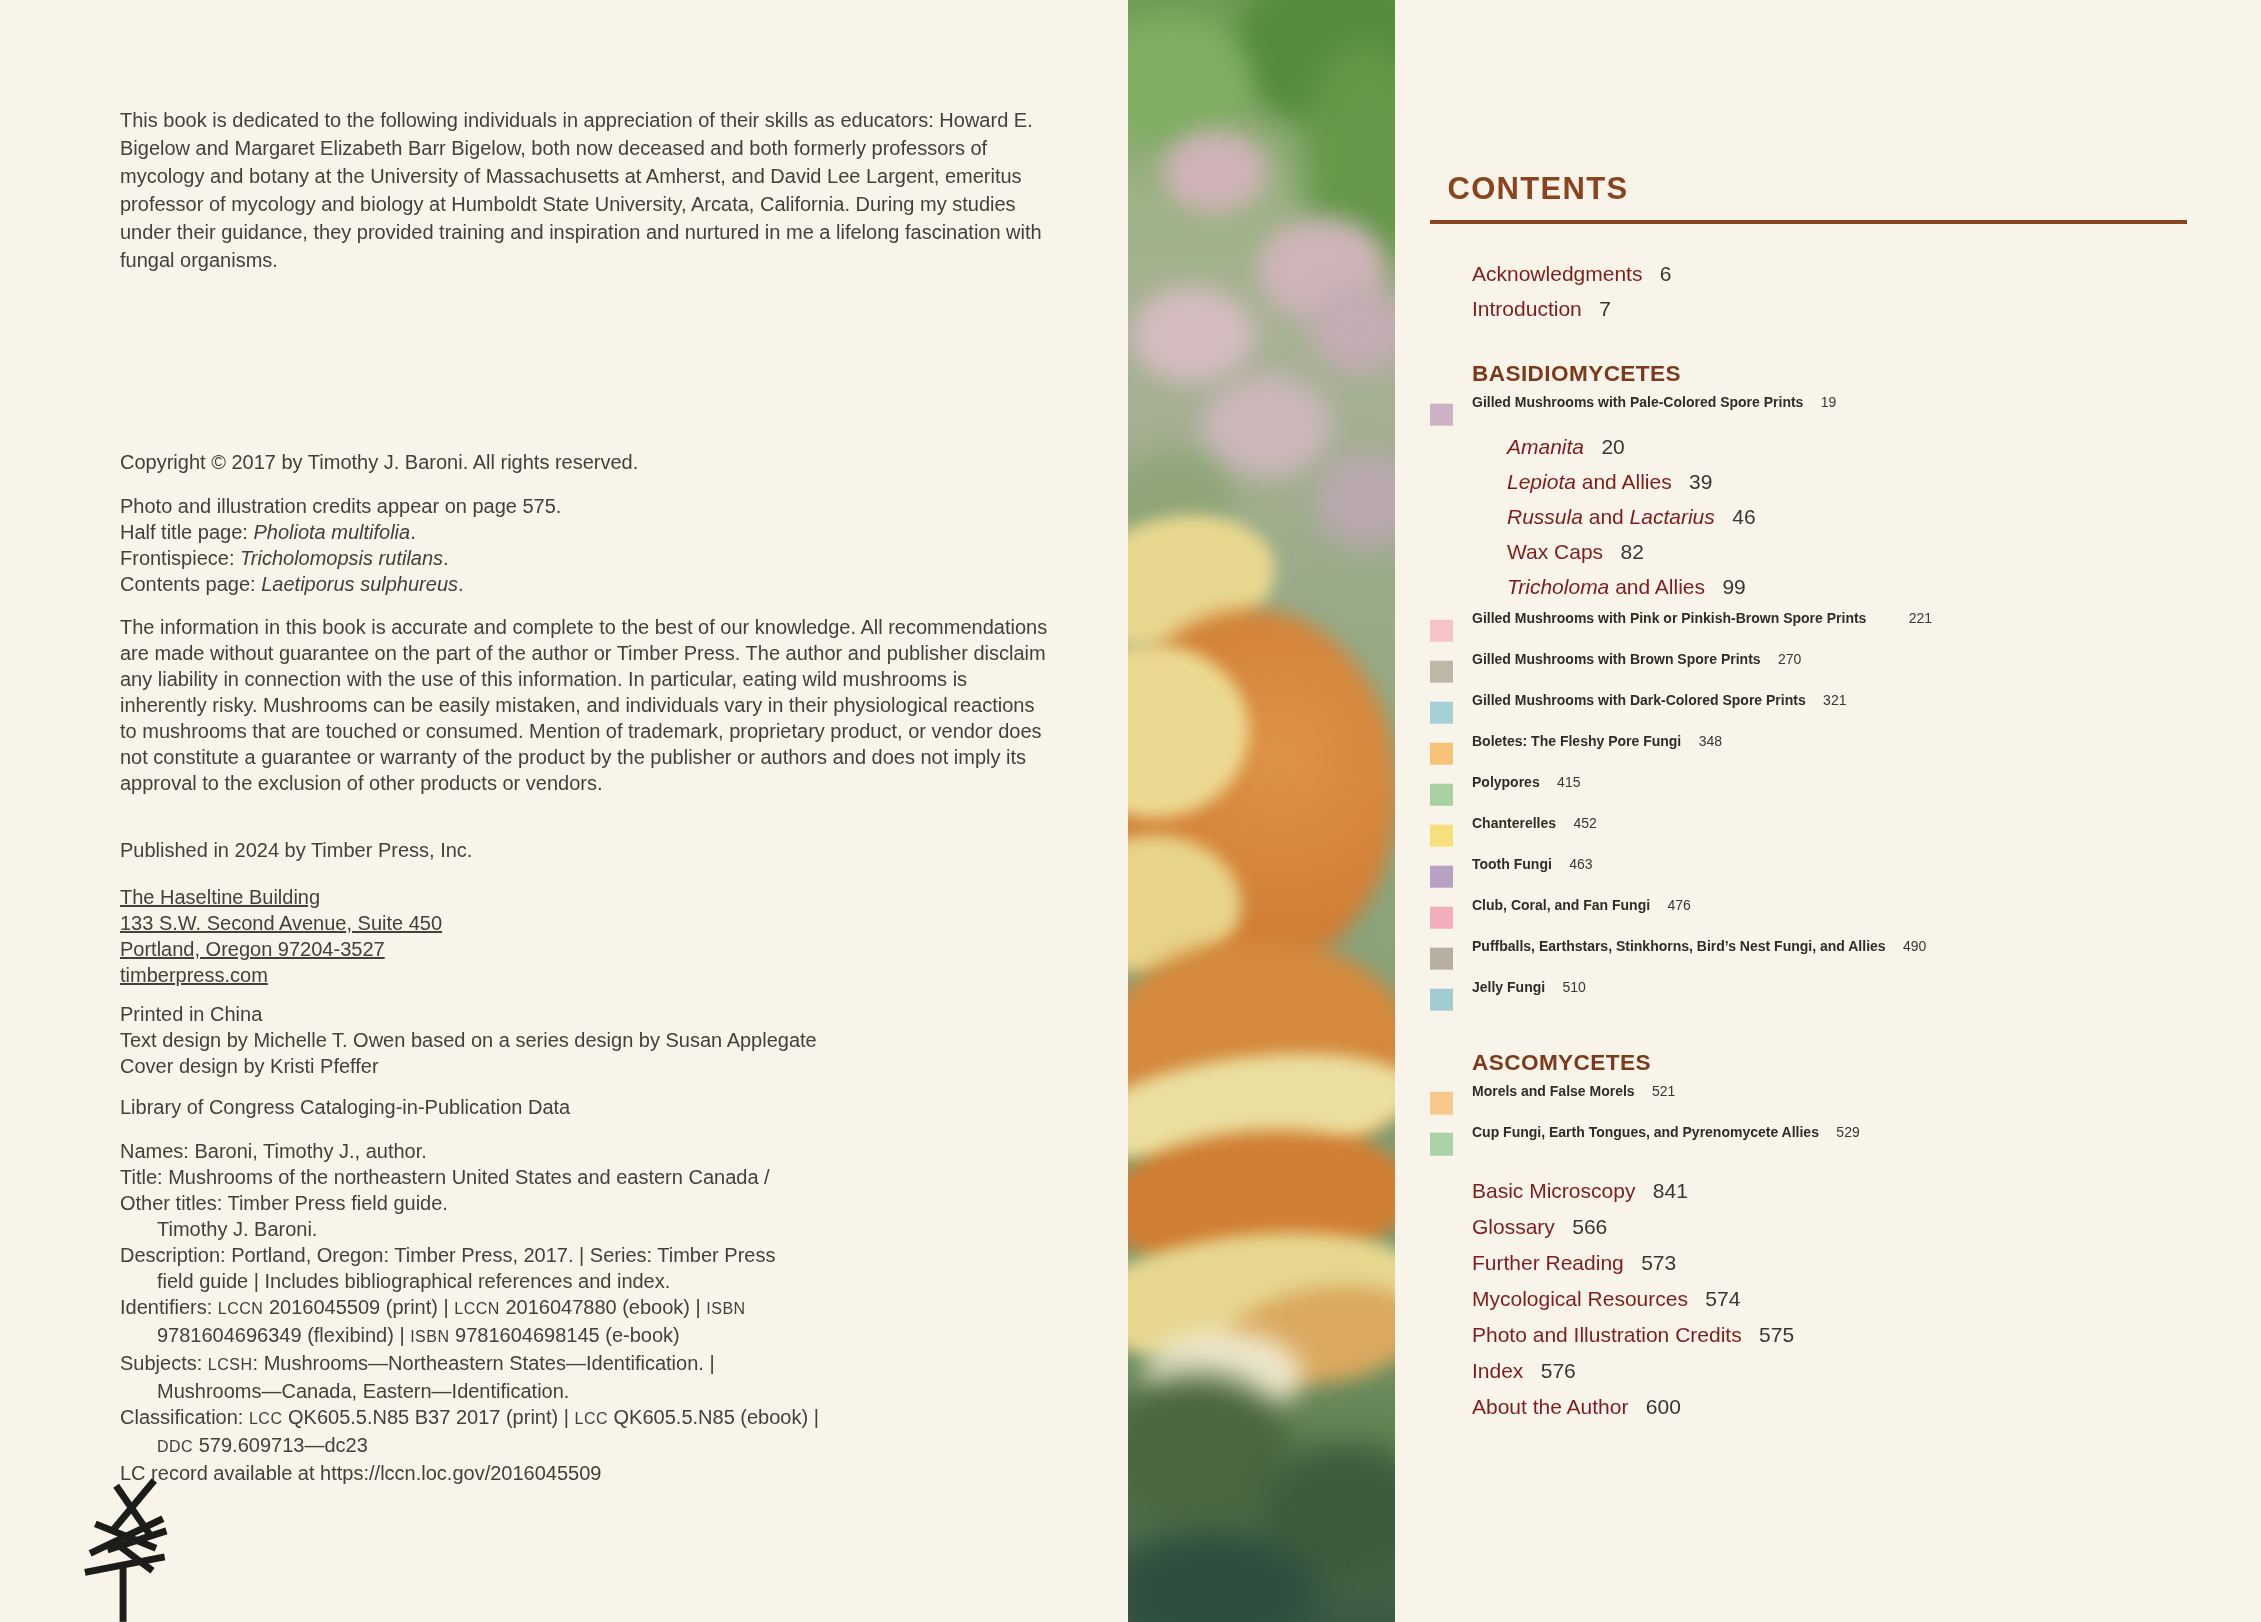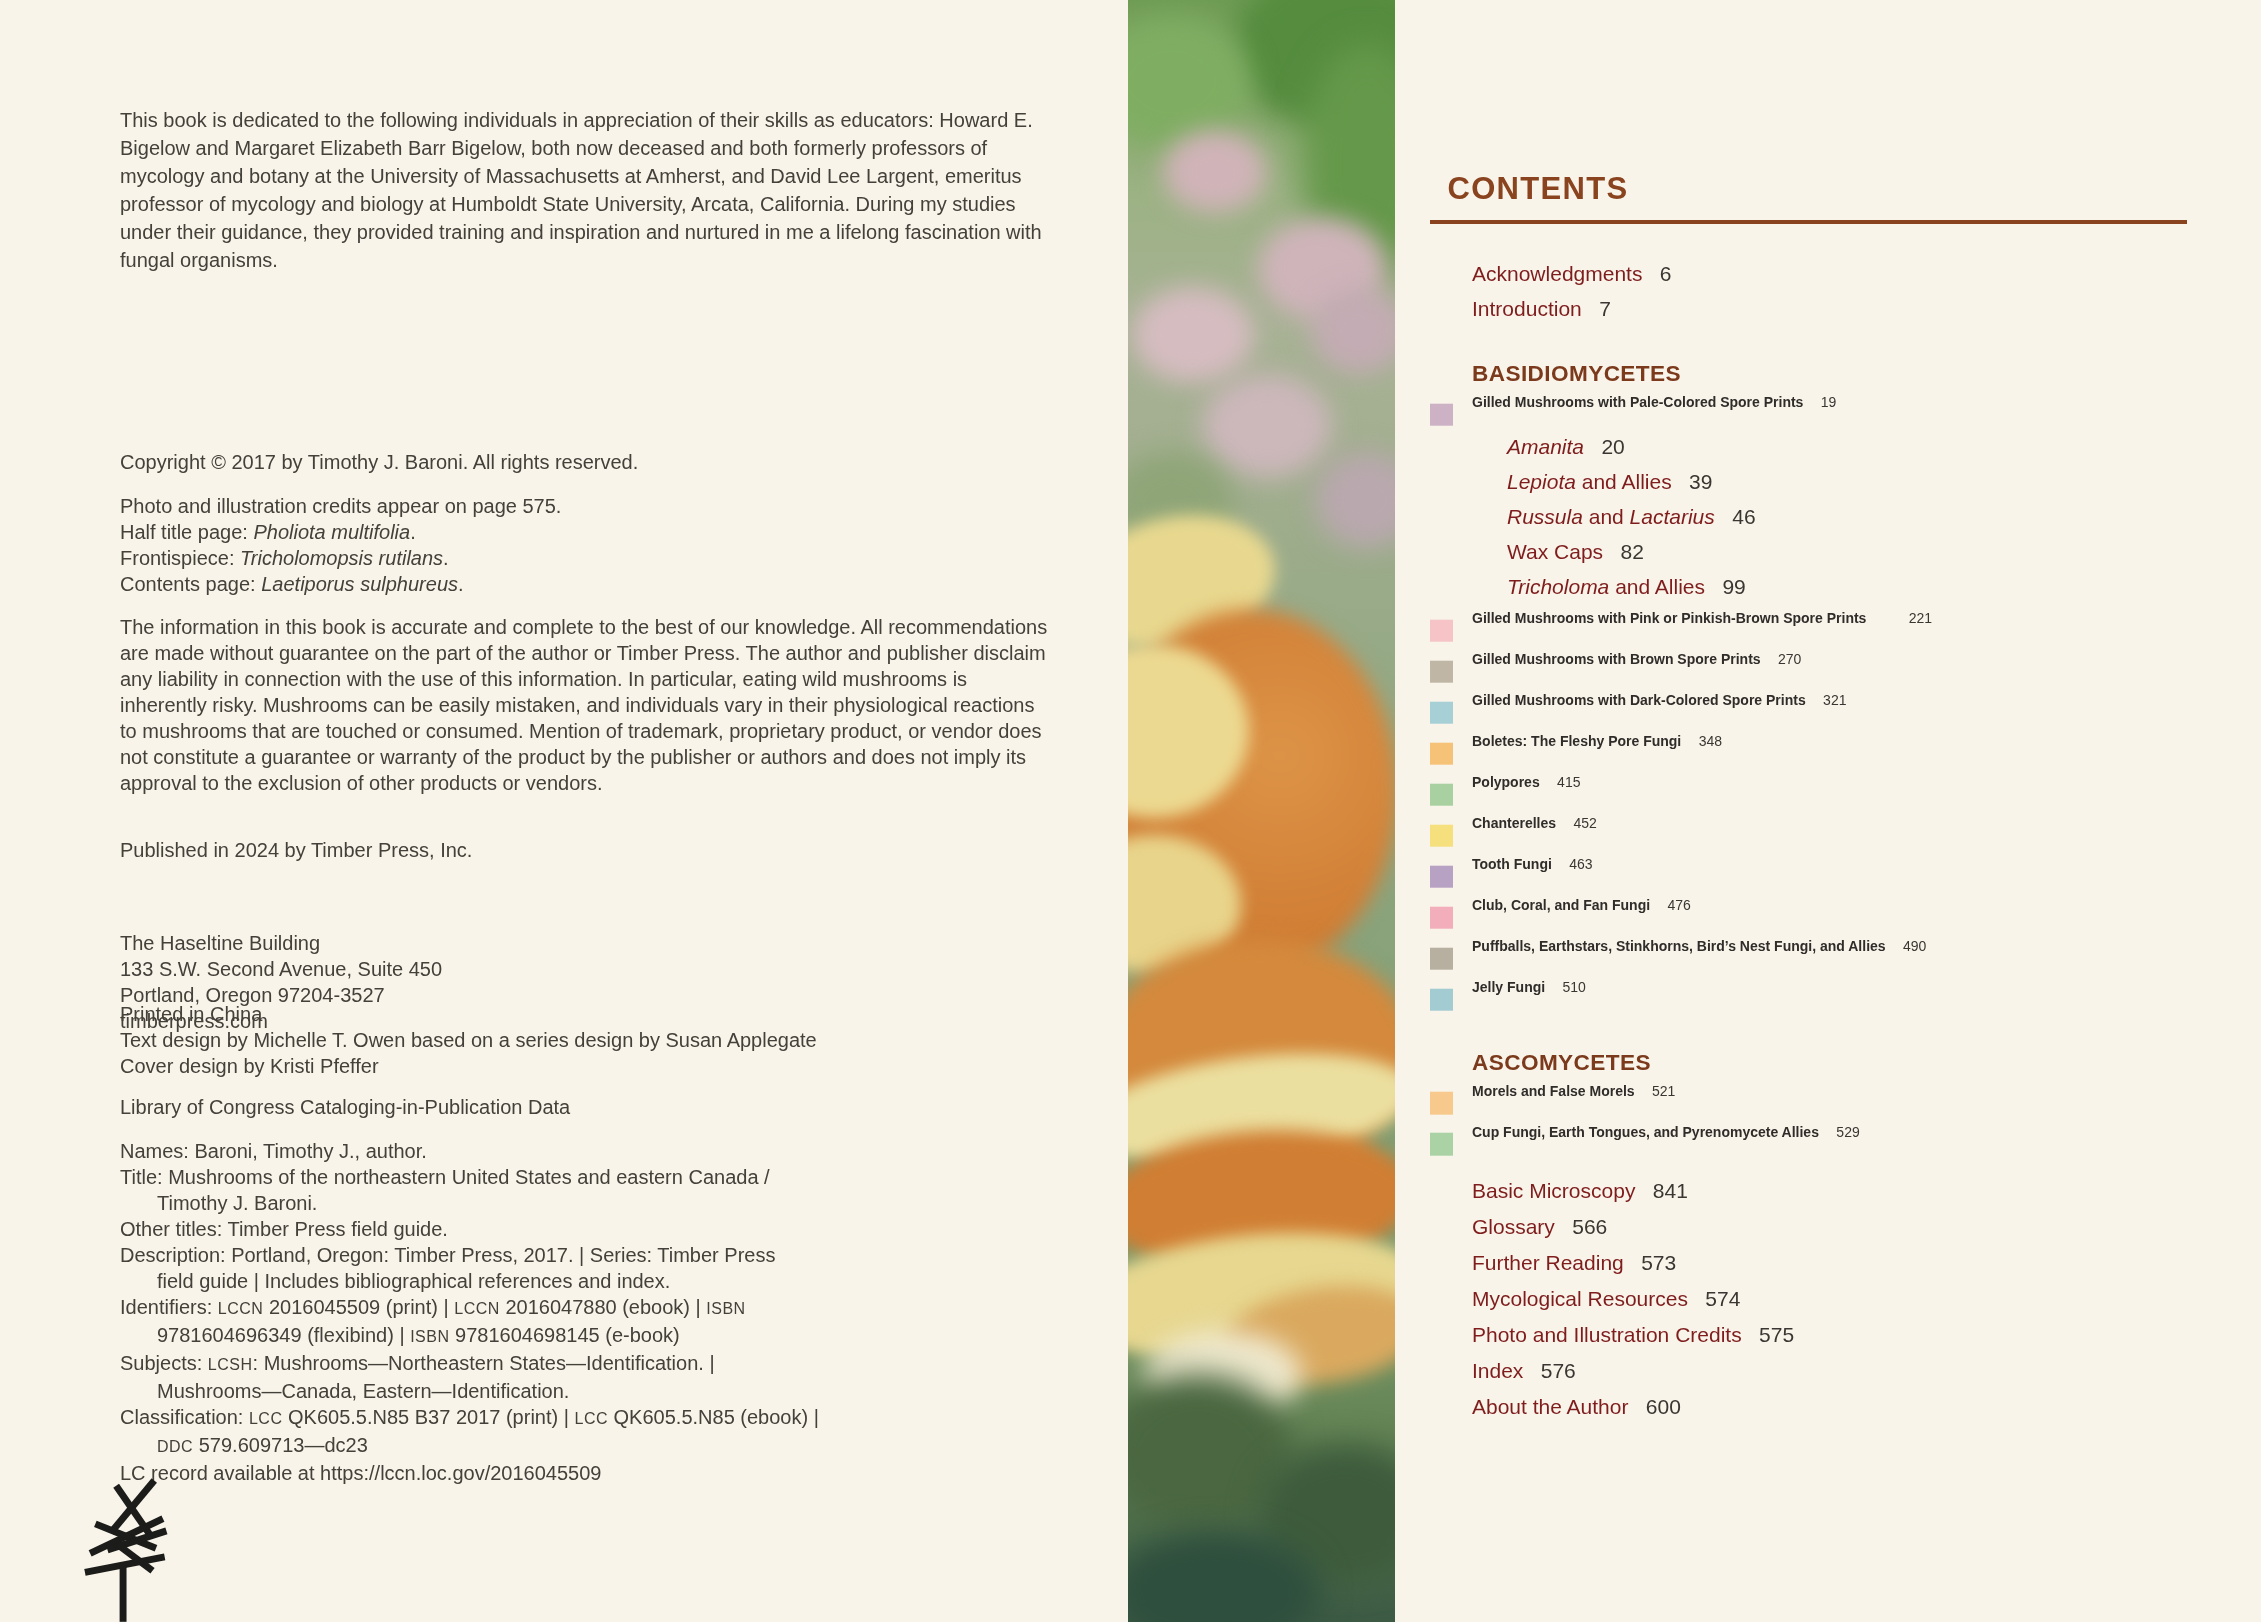--- a/index.html
+++ b/index.html
@@ -14,7 +14,7 @@
   .credits{top:477px;}
   .disclaimer{top:598px;}
   .published{top:821px;}
-  .address{top:914px;}
+  .address{top:868px;text-decoration:underline;}
   .printing{top:985px;}
   .lc-heading{top:1078px;}
   .lc{top:1122px;}

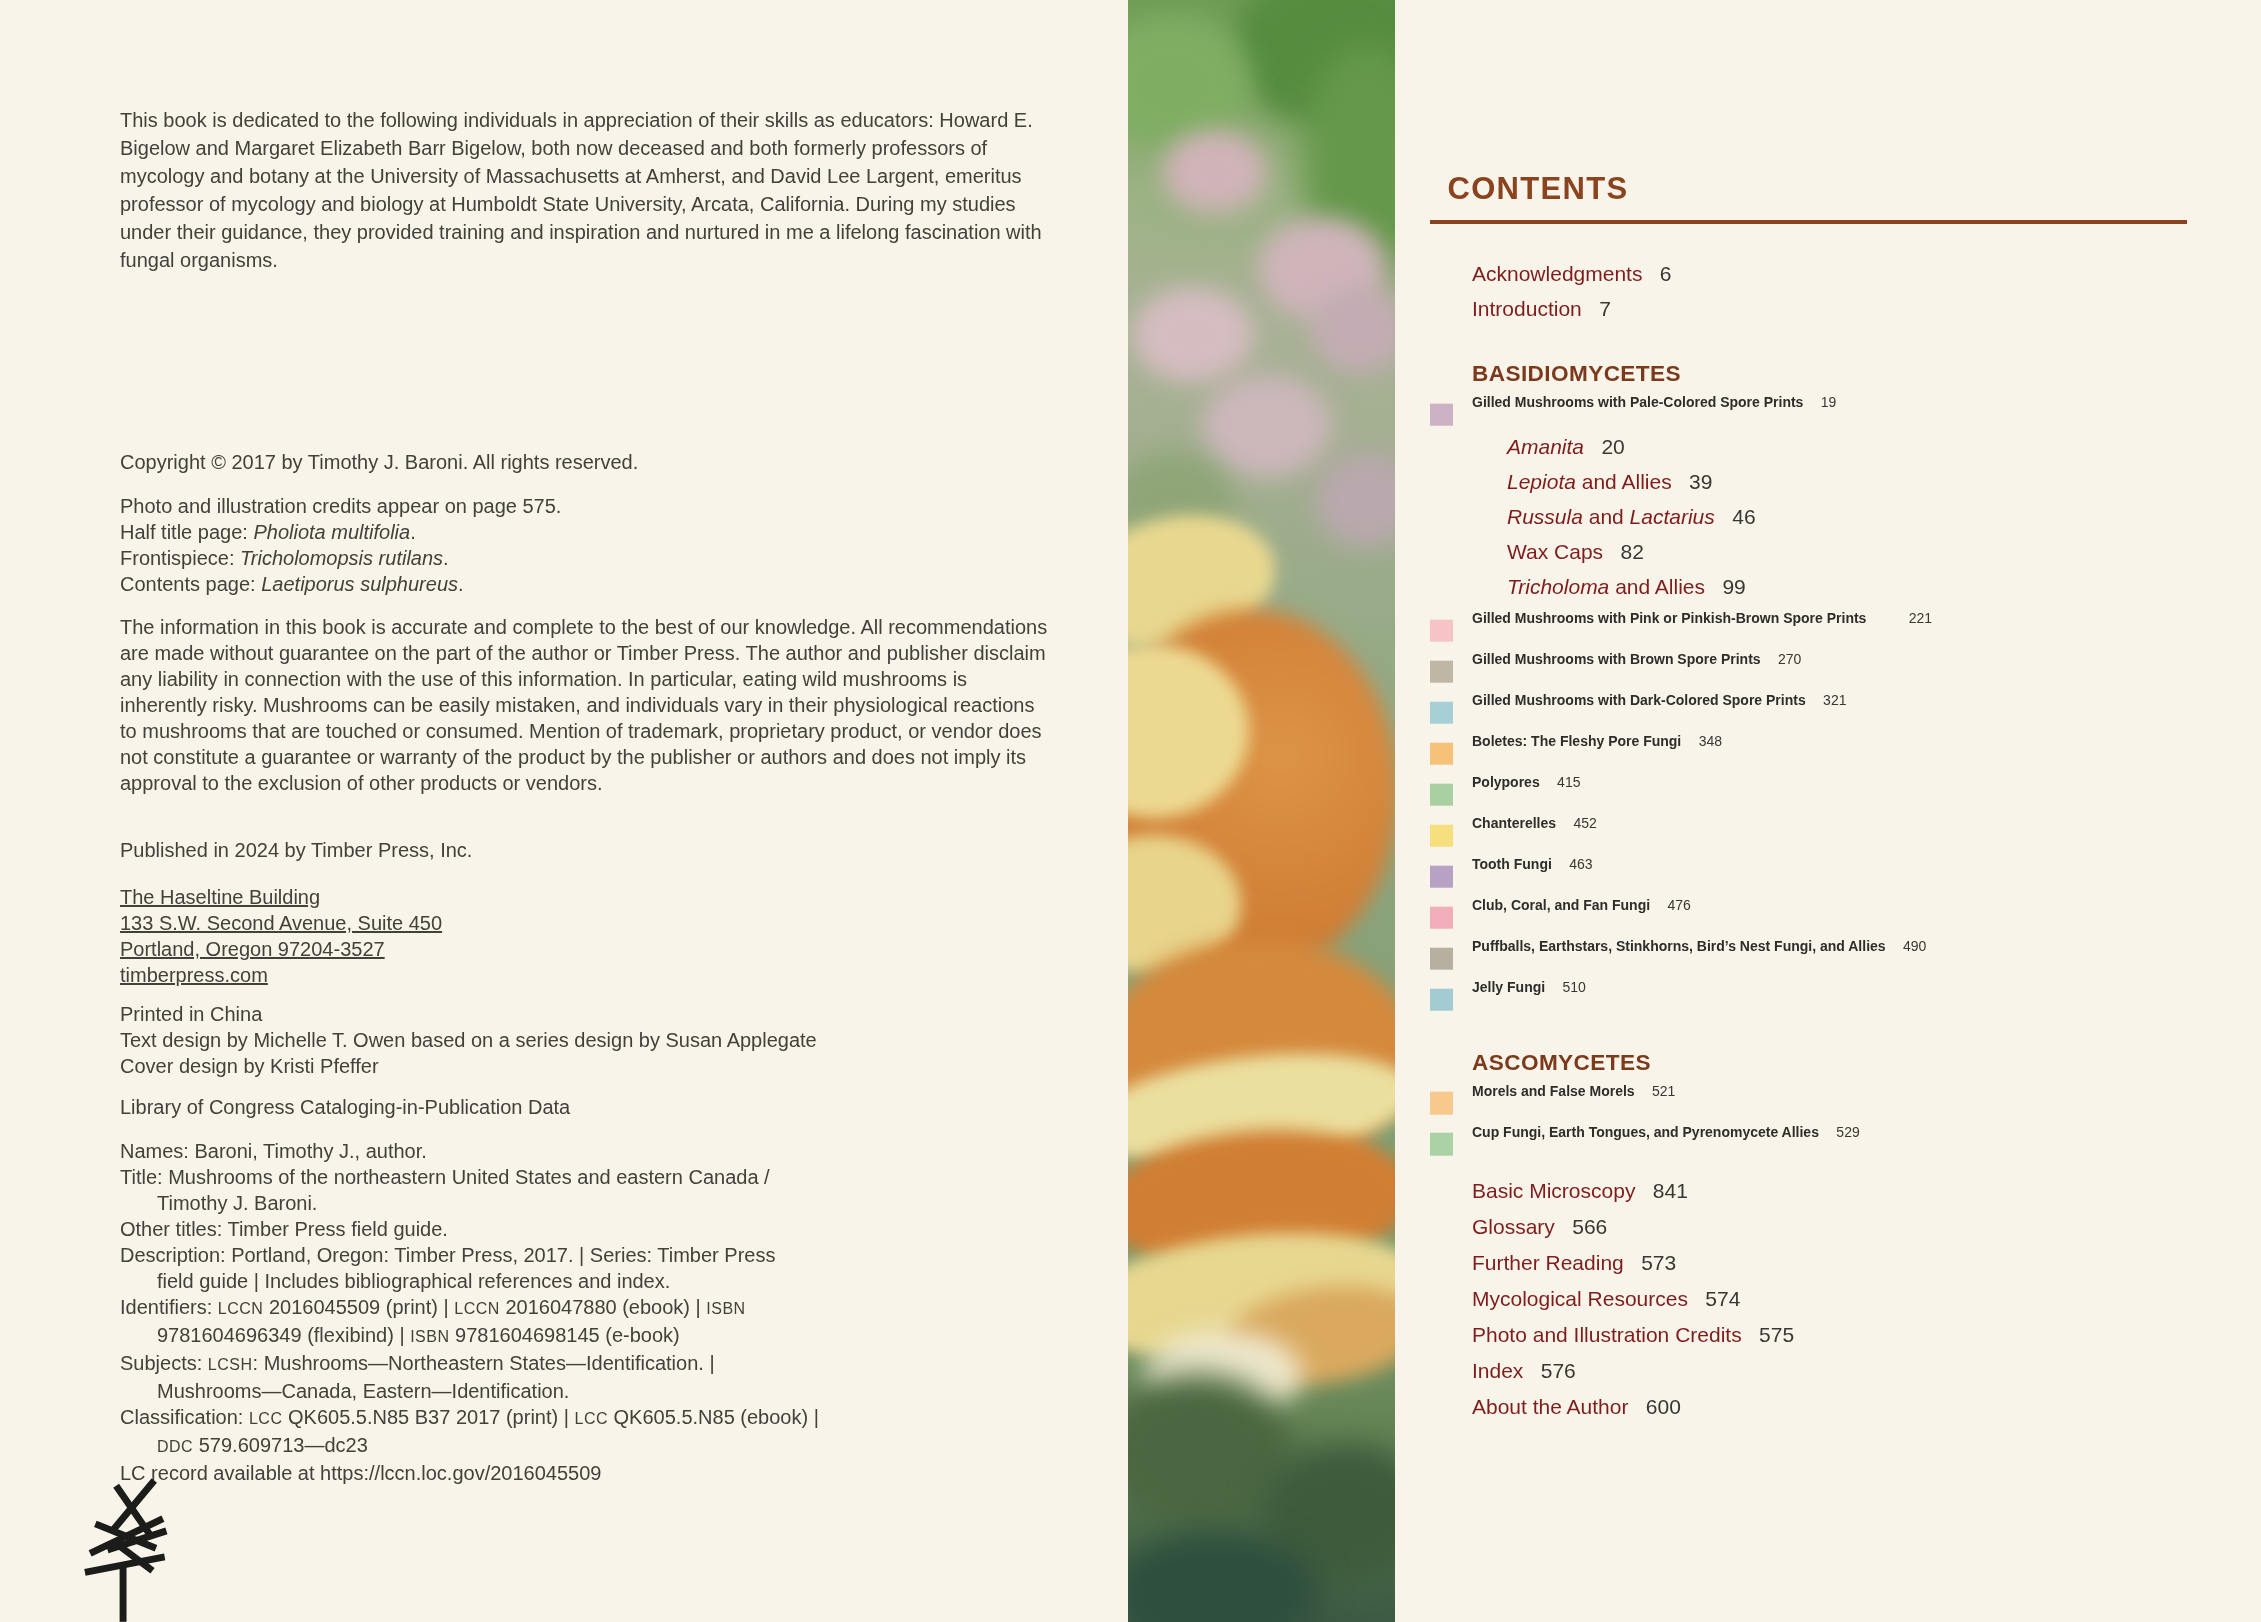--- a/index.html
+++ b/index.html
@@ -86,8 +86,8 @@
     <div class="blk lc">
         <div class="line"><span>Names: Baroni, Timothy J., author.</span></div>
         <div class="line"><span>Title: Mushrooms of the northeastern United States and eastern Canada /</span></div>
+        <div class="line"><span>Other titles: Timber Press field guide.</span></div>
         <div class="line indent"><span>Timothy J. Baroni.</span></div>
-        <div class="line"><span>Other titles: Timber Press field guide.</span></div>
         <div class="line"><span>Description: Portland, Oregon: Timber Press, 2017. | Series: Timber Press</span></div>
         <div class="line indent"><span>field guide | Includes bibliographical references and index.</span></div>
         <div class="line"><span>Identifiers: </span><span class="sc">LCCN</span><span> 2016045509 (print) | </span><span class="sc">LCCN</span><span> 2016047880 (ebook) | </span><span class="sc">ISBN</span></div>

